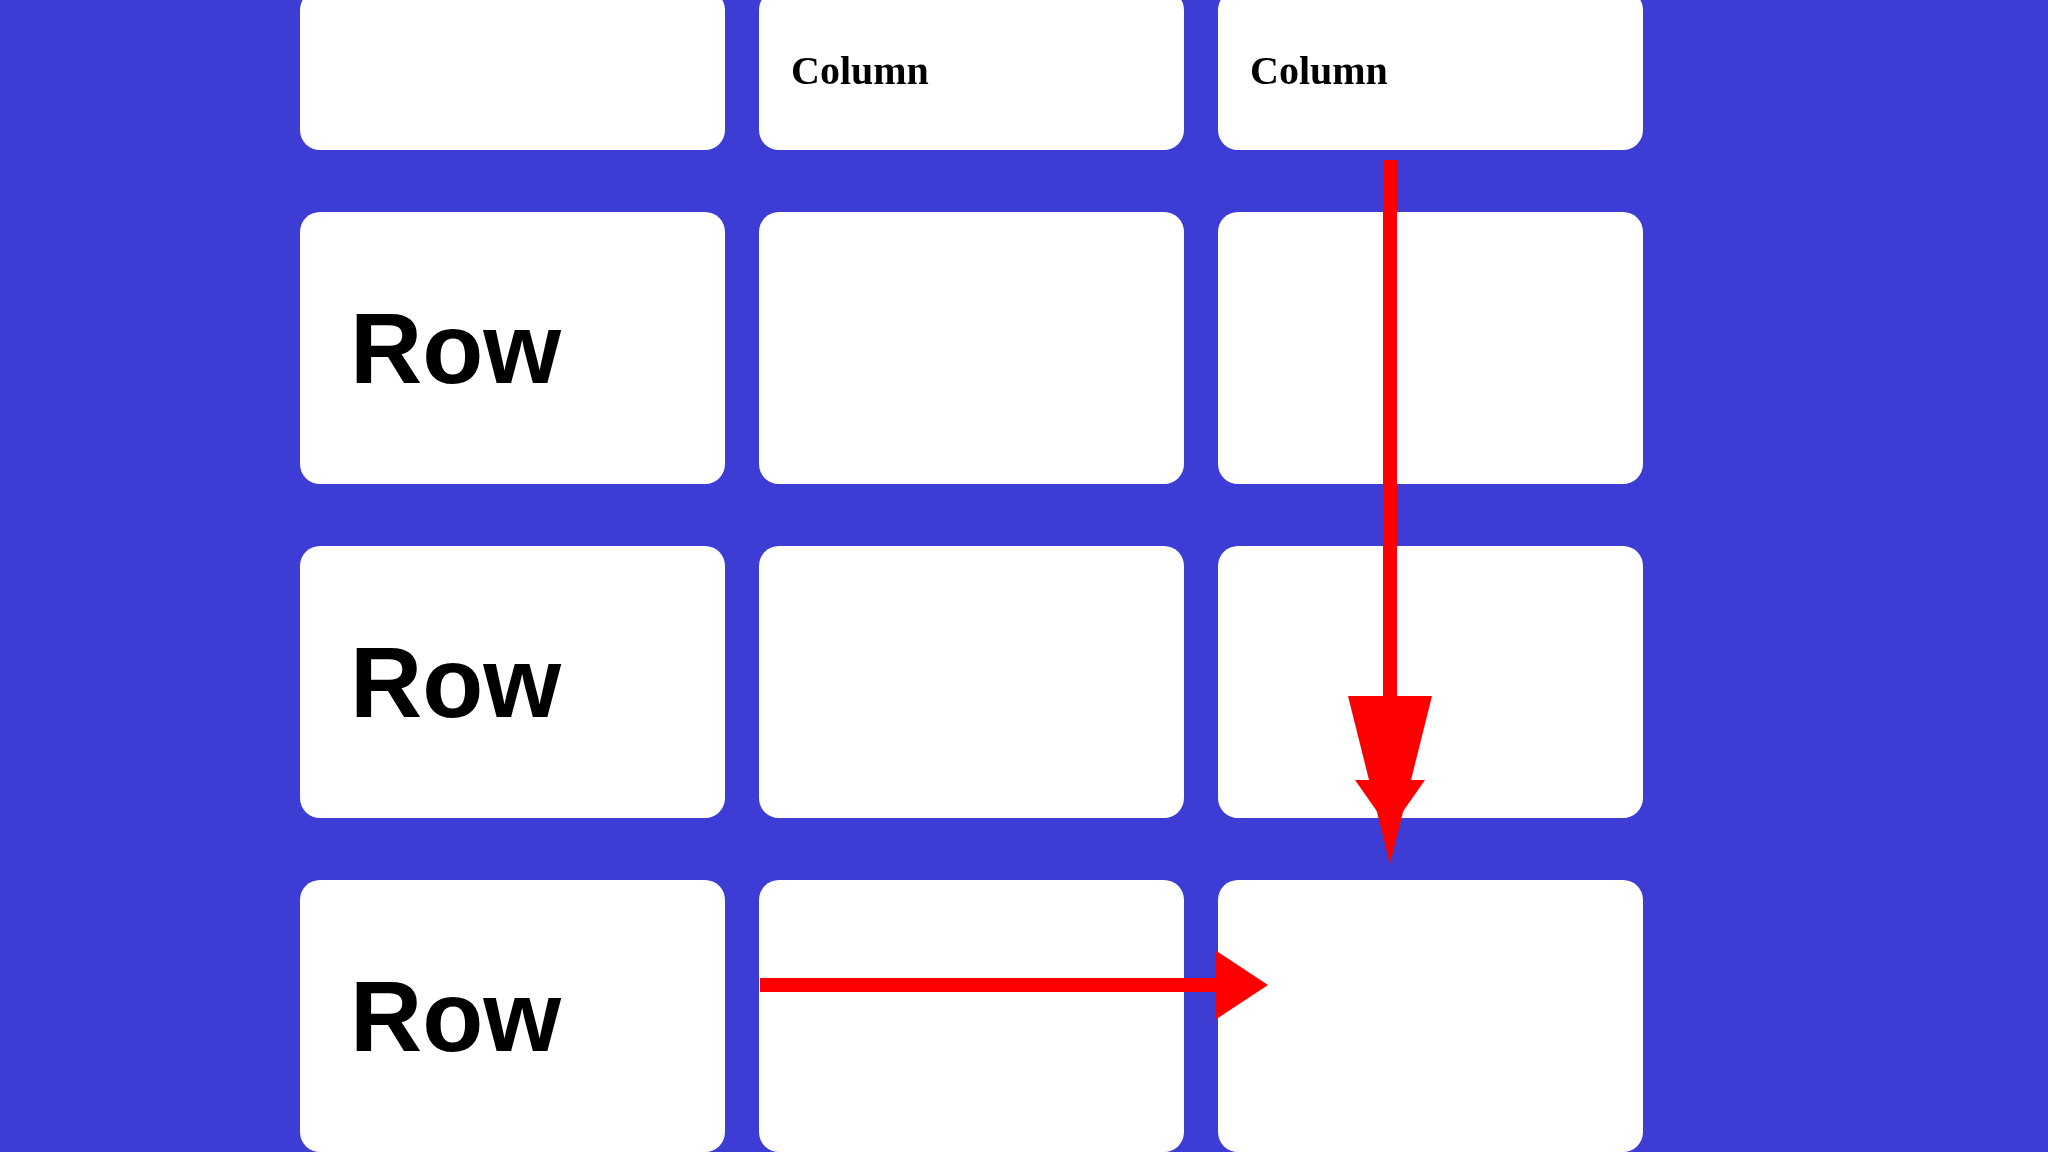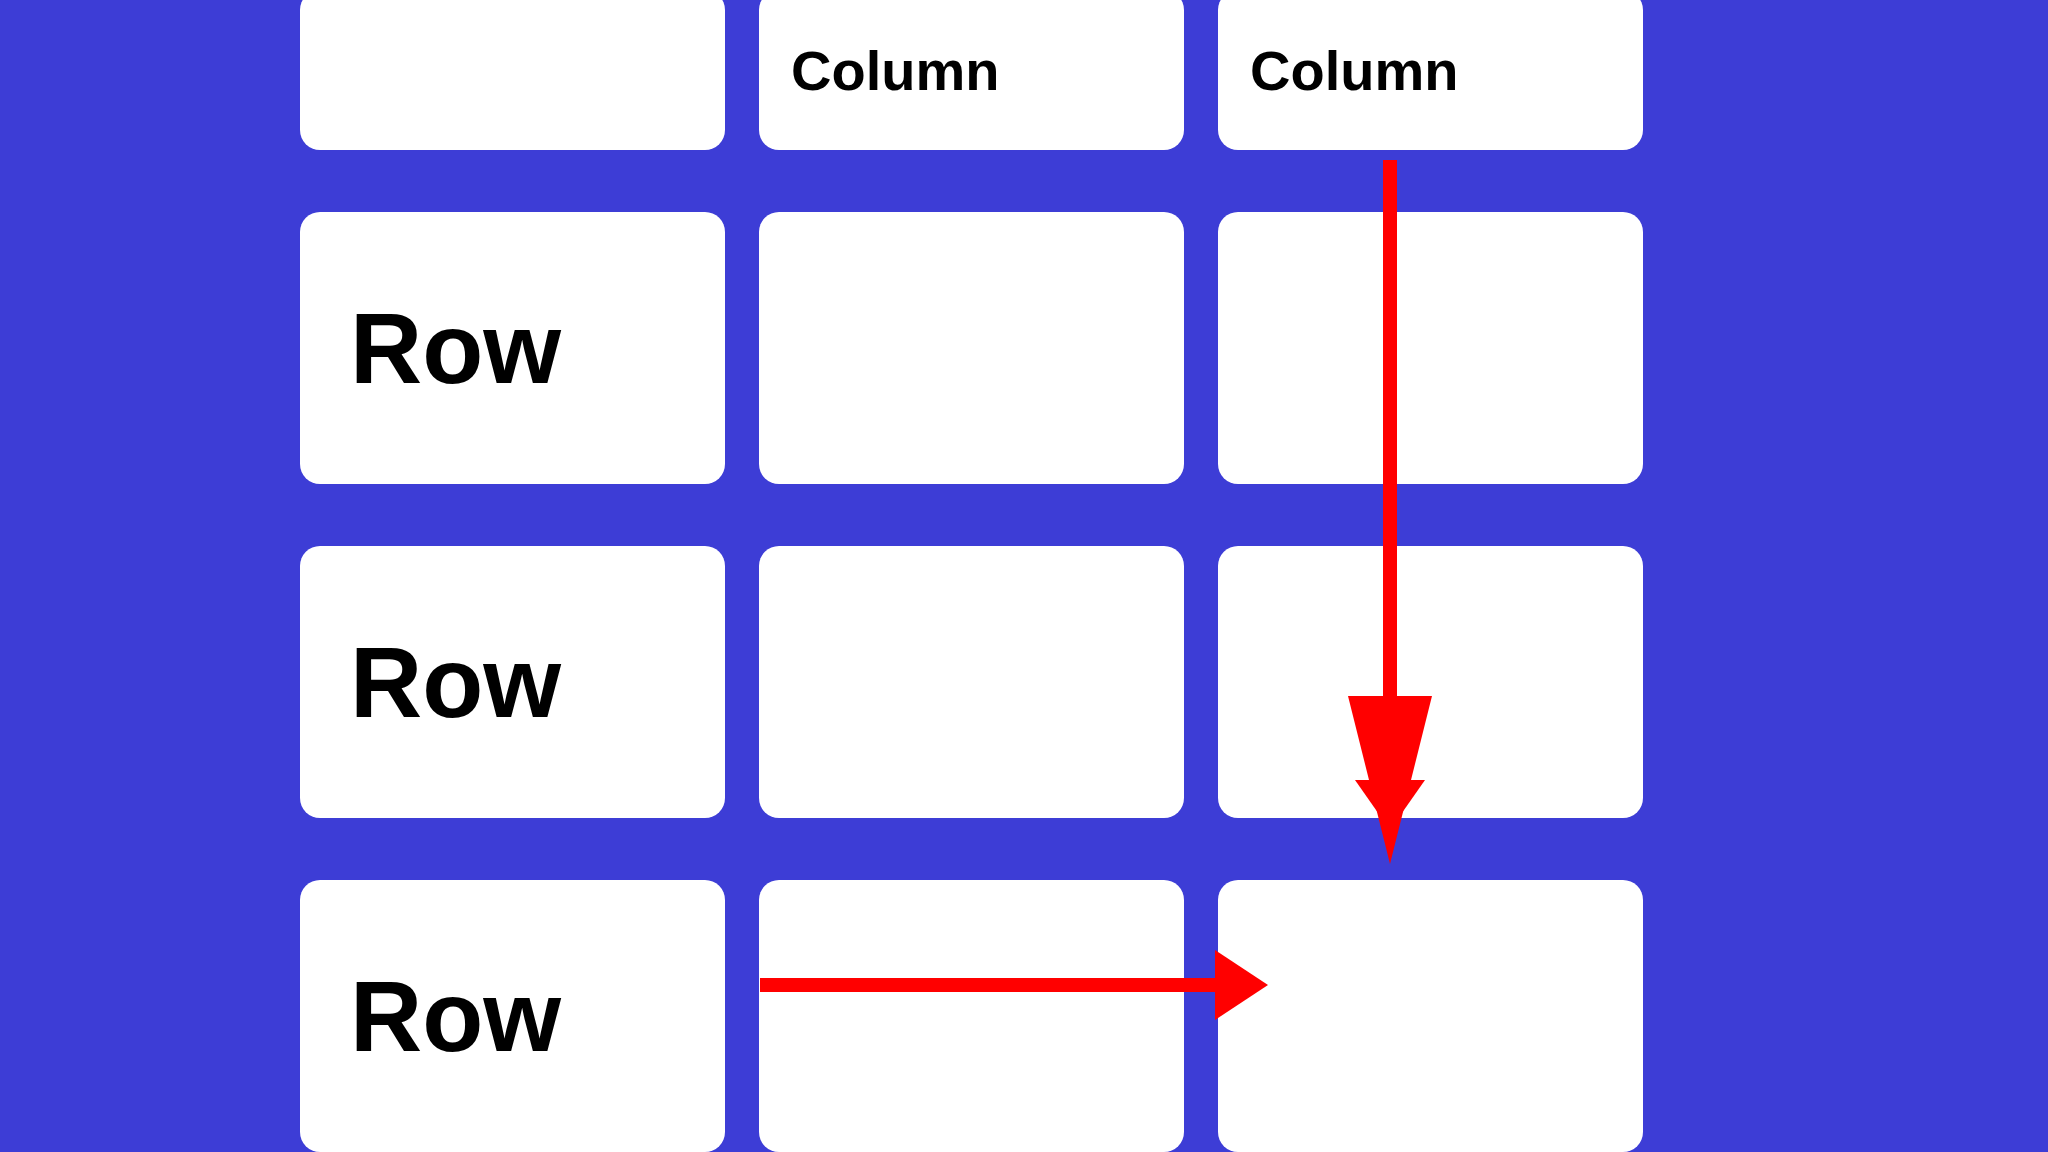--- a/index.html
+++ b/index.html
@@ -55,8 +55,9 @@
       font-weight: 900;
     }
     .col-label {
-      font-size: 56px;
+      font-size: 40px;
       font-weight: 900;
+      font-family: Liberation Serif, serif;
     }
     .arrow-svg {
       position: absolute;

